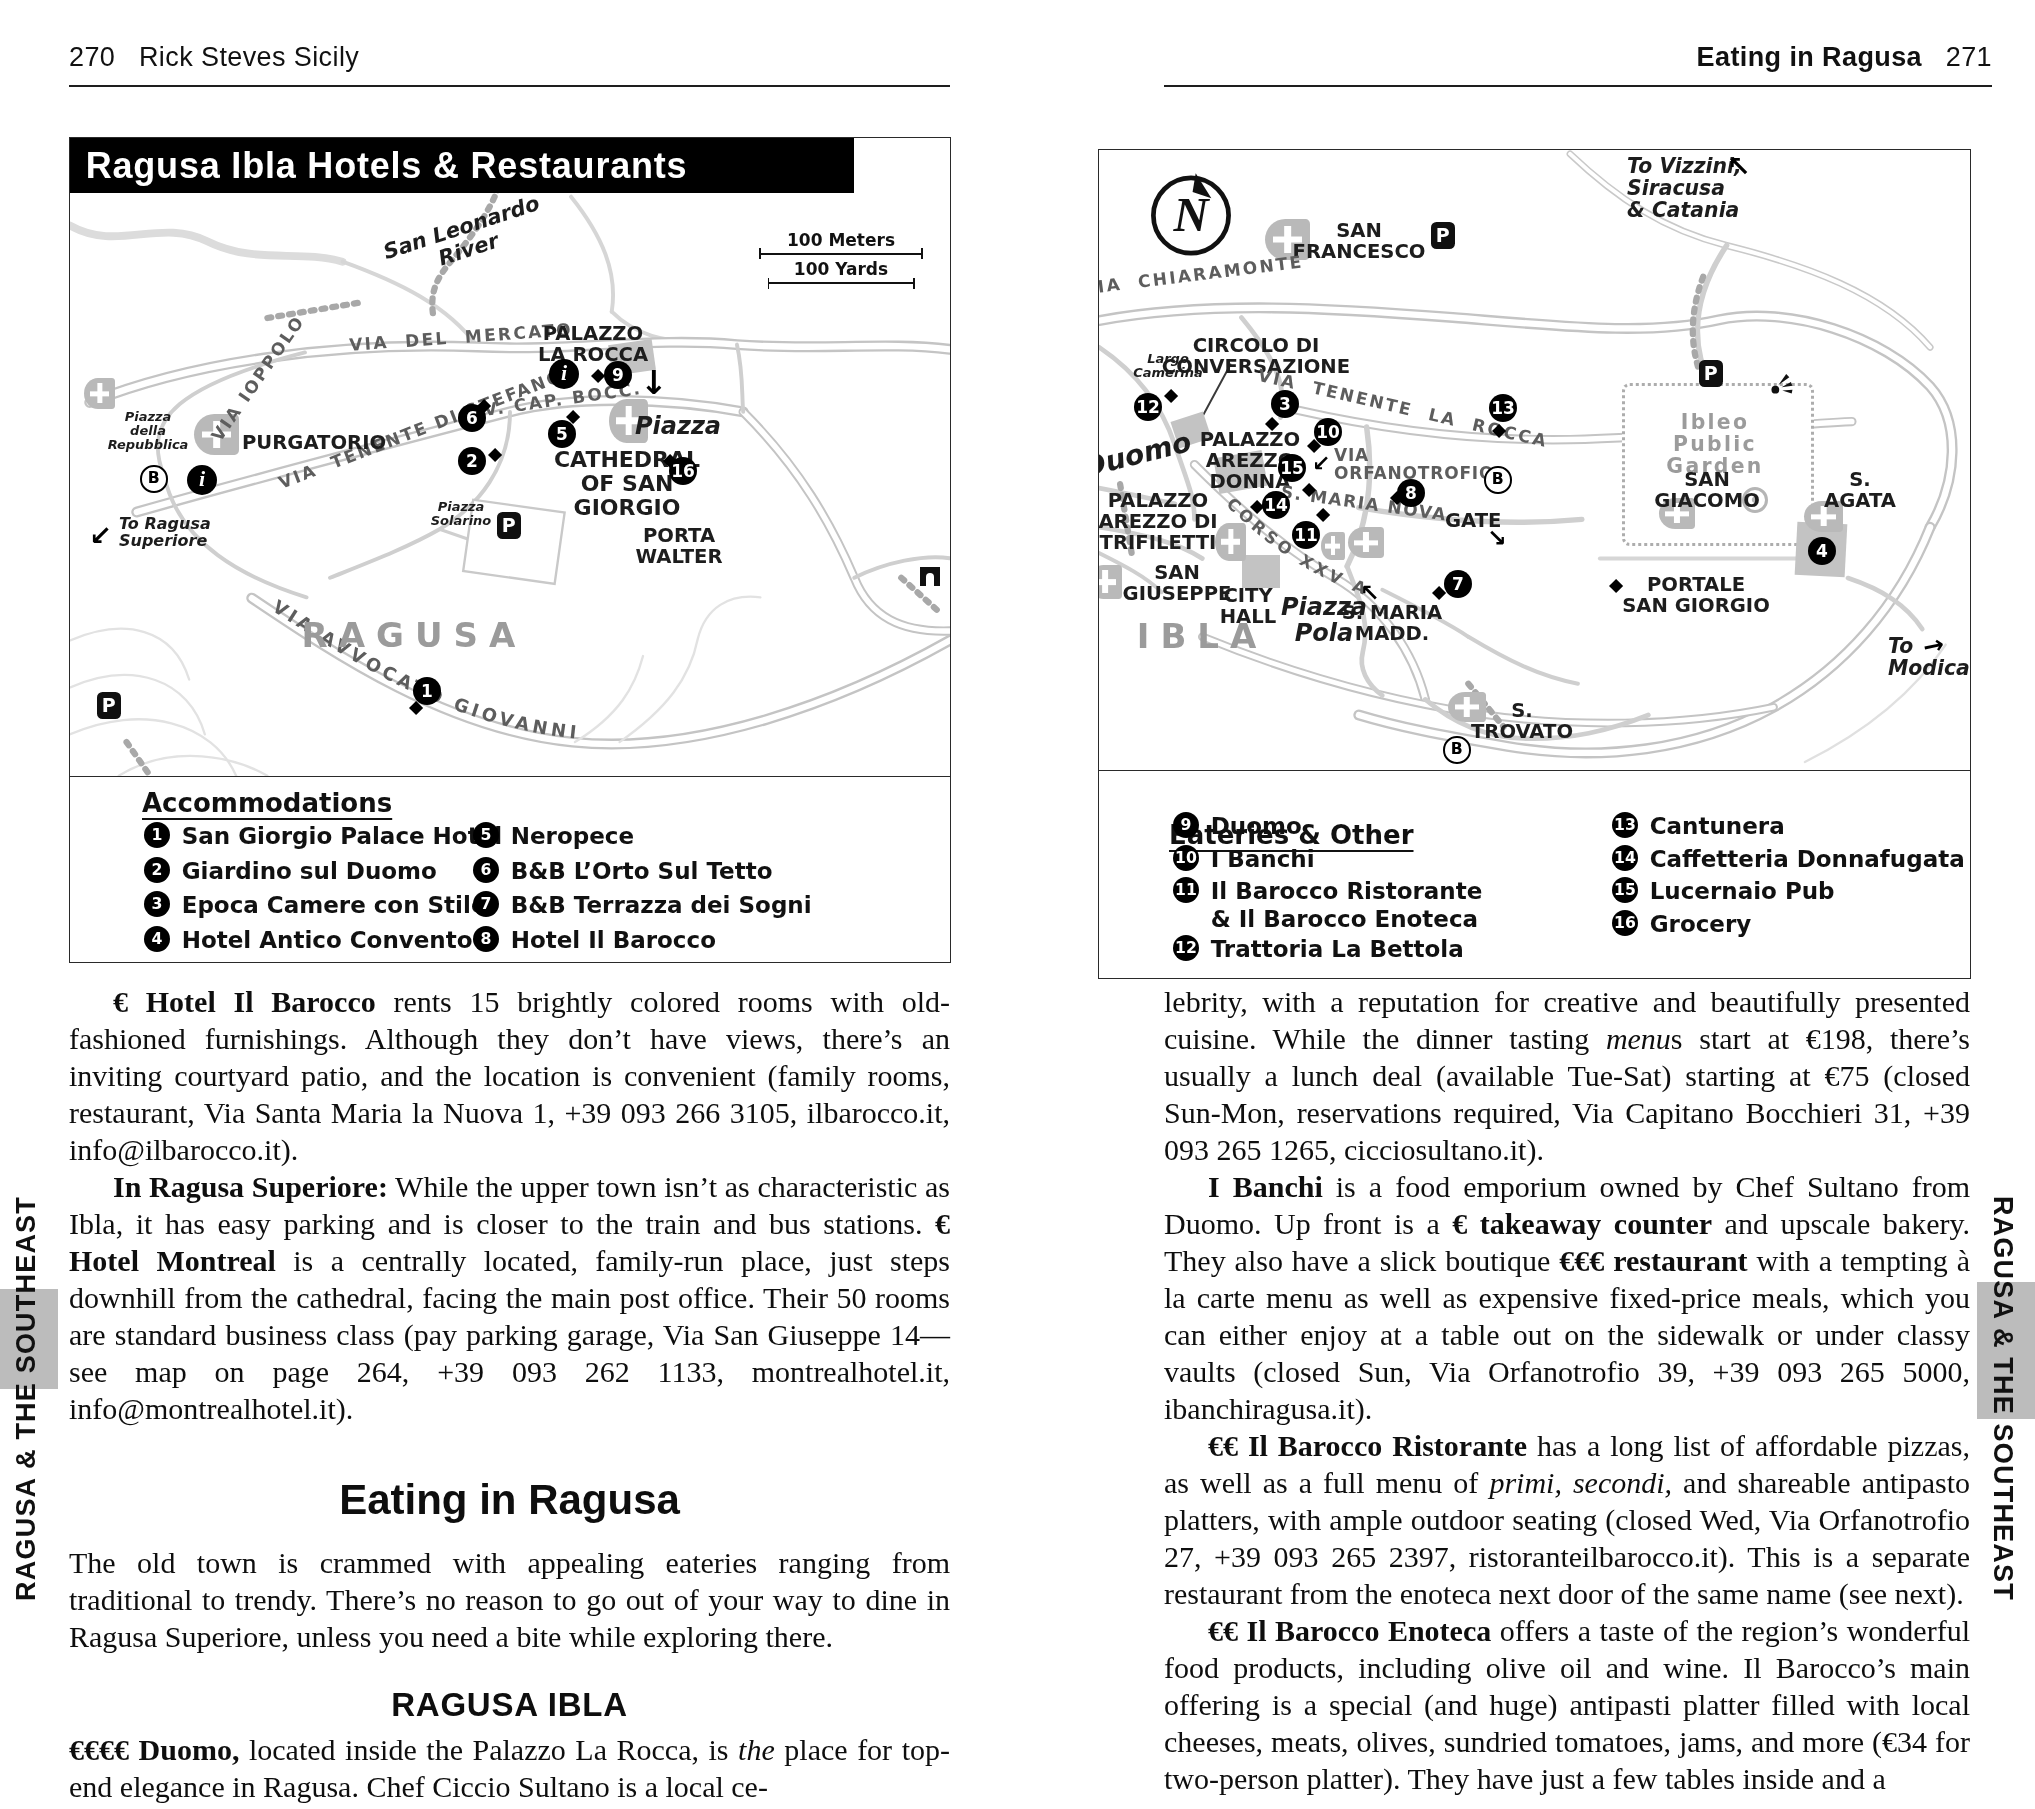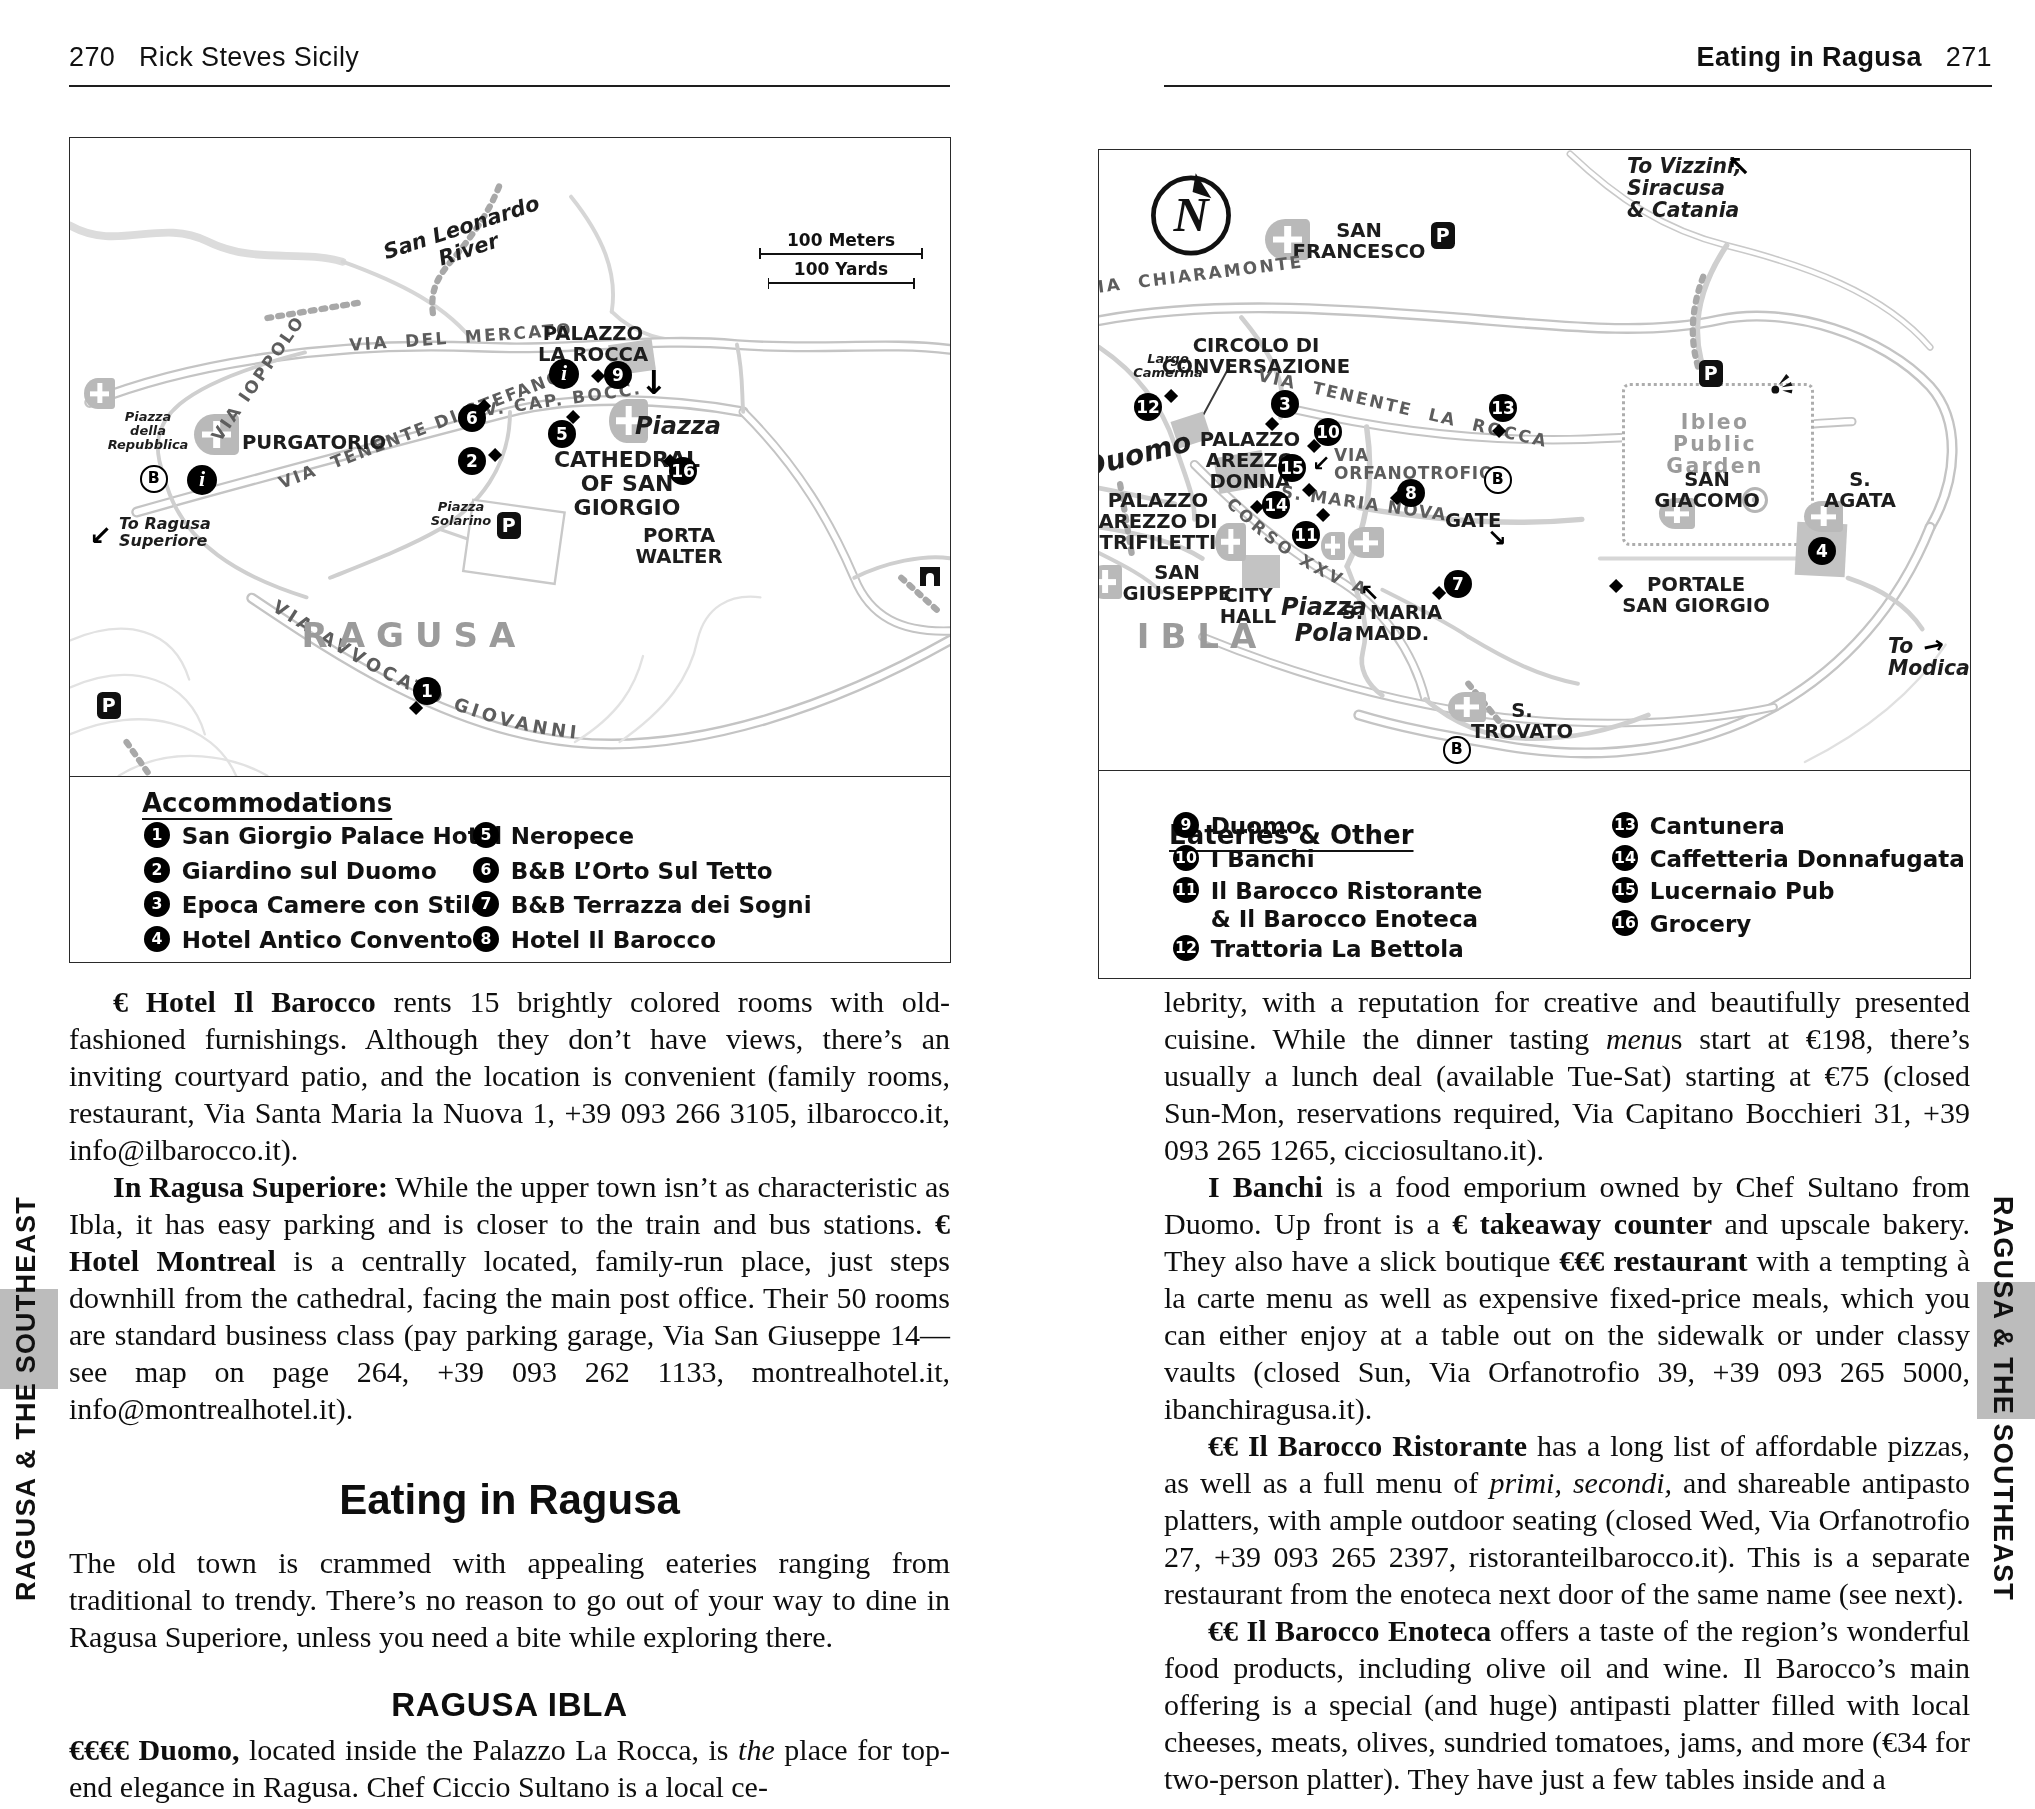--- a/index.html
+++ b/index.html
@@ -123,6 +123,7 @@
     <text class="svgst"><textPath href="#avvp" startOffset="6">VIA   AVVOCATO   GIOVANNI   OTTAVIANO</textPath></text>
   </svg>
 
+  <div class="banner" style="width:753px;">Ragusa Ibla Hotels &amp; Restaurants</div>
 
   <div class="scale" style="left:689px;top:92px;">
     <div>100 Meters</div>

